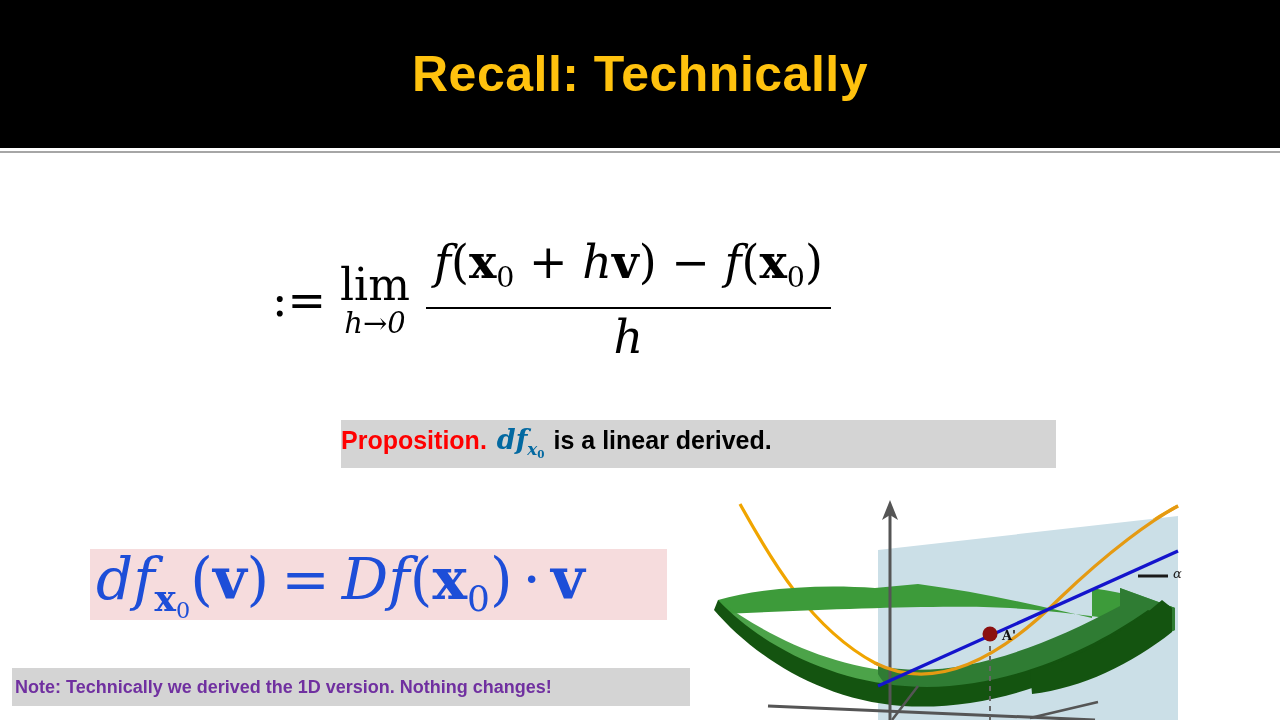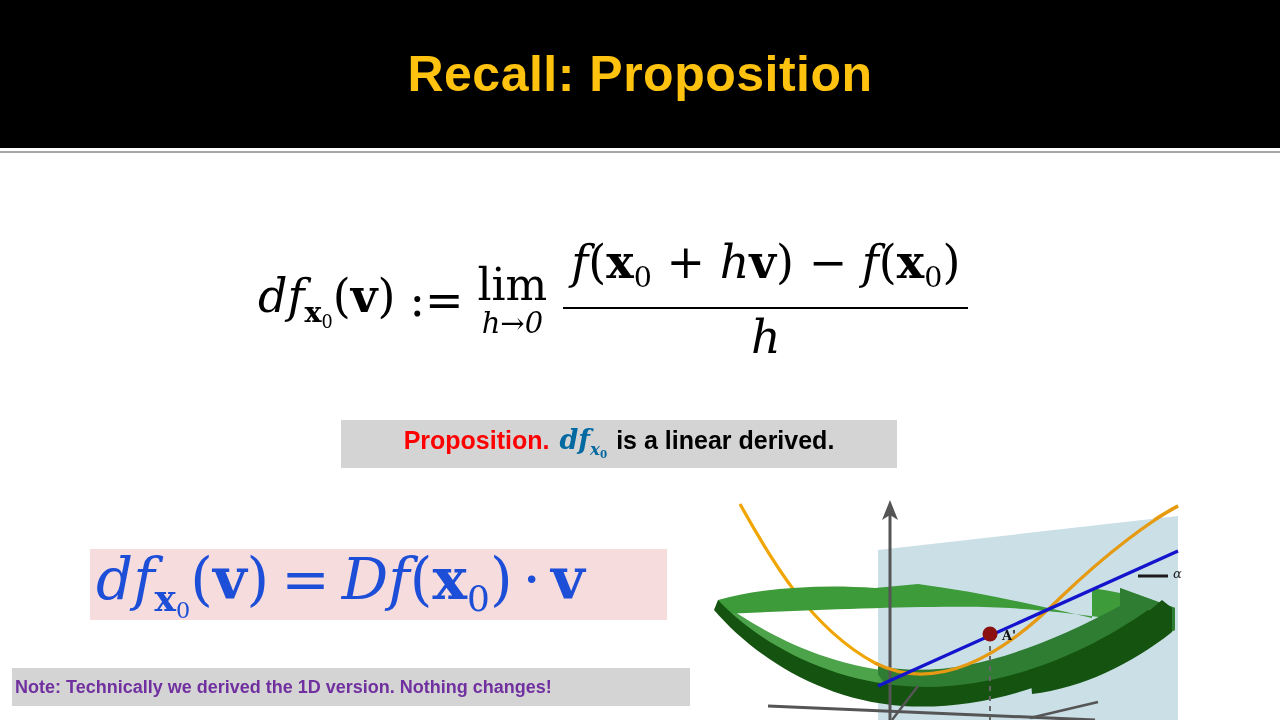--- a/index.html
+++ b/index.html
@@ -173,7 +173,7 @@
 <body>
 
 <div id="title-bar">
-  <div id="title-text">Recall:  Proposition</div>
+  <div id="title-text">Recall:  Technically</div>
 </div>
 <div id="title-rule"></div>
 

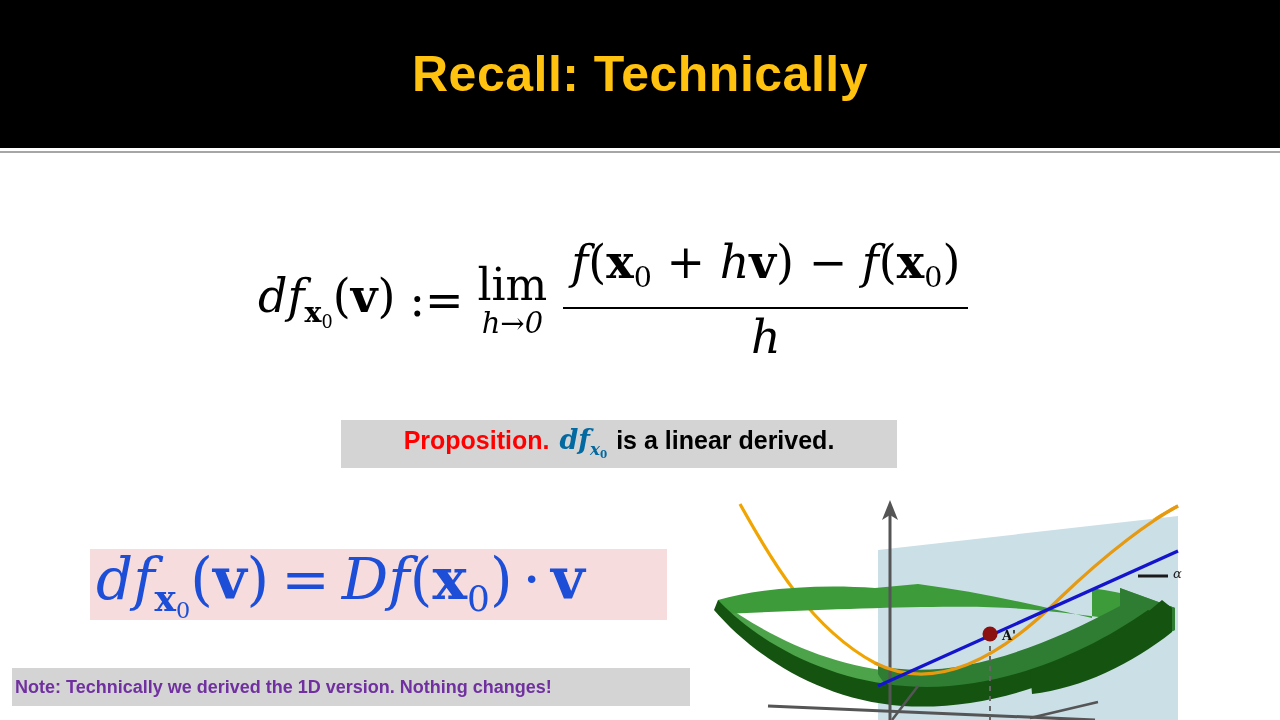--- a/index.html
+++ b/index.html
@@ -178,9 +178,6 @@
 <div id="title-rule"></div>
 
 <div id="main-formula">
-  <span class="lhs math">
-    <span>d</span><span>f</span><span class="sub"><span class="vecbold">x</span><span class="sub">0</span></span><span class="mathup">(</span><span class="vecbold">v</span><span class="mathup">)</span>
-  </span>
   <span class="math mathup" style="margin-left:14px;">:=</span>
   <span class="limblock">
     <span class="limtop">lim</span>

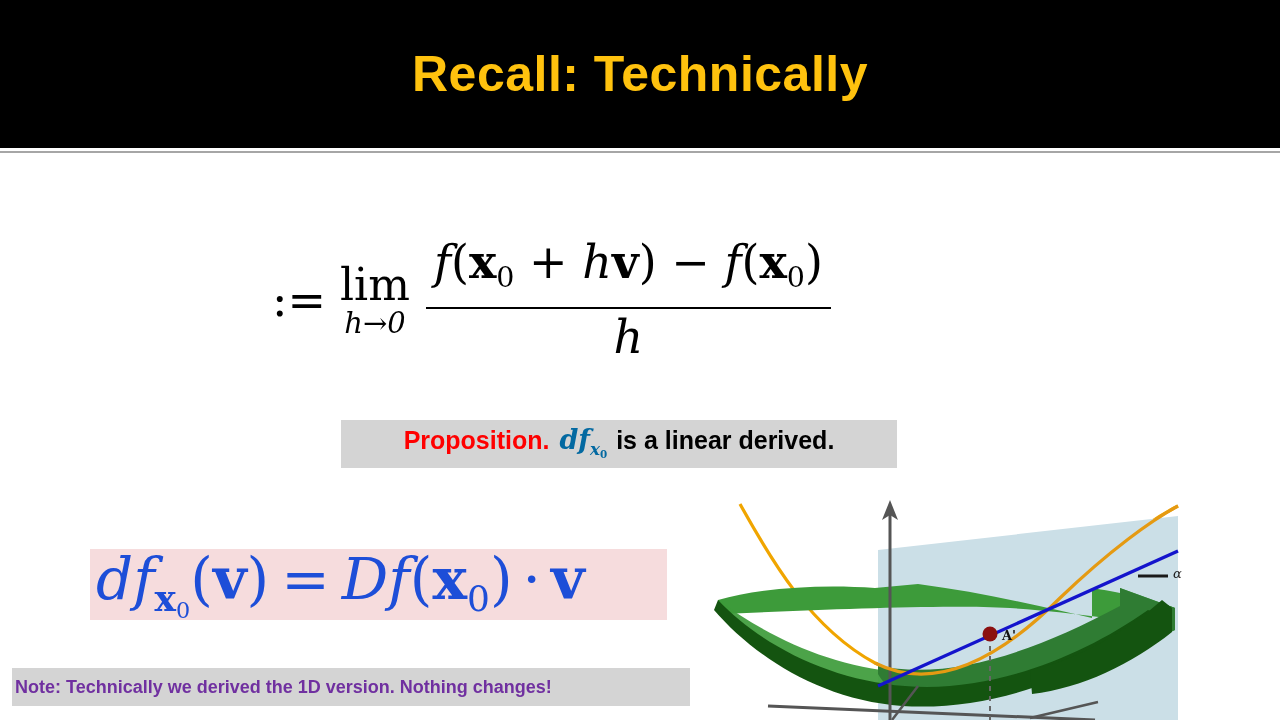--- a/index.html
+++ b/index.html
@@ -93,11 +93,10 @@
   #proposition-box {
     position: absolute;
     left: 341px; top: 420px;
-    width: 556px; height: 48px;
+    width: 715px; height: 48px;
     background: #D4D4D4;
     display: flex;
     align-items: center;
-    justify-content: center;
   }
   #proposition-inner {
     font-size: 25px;

